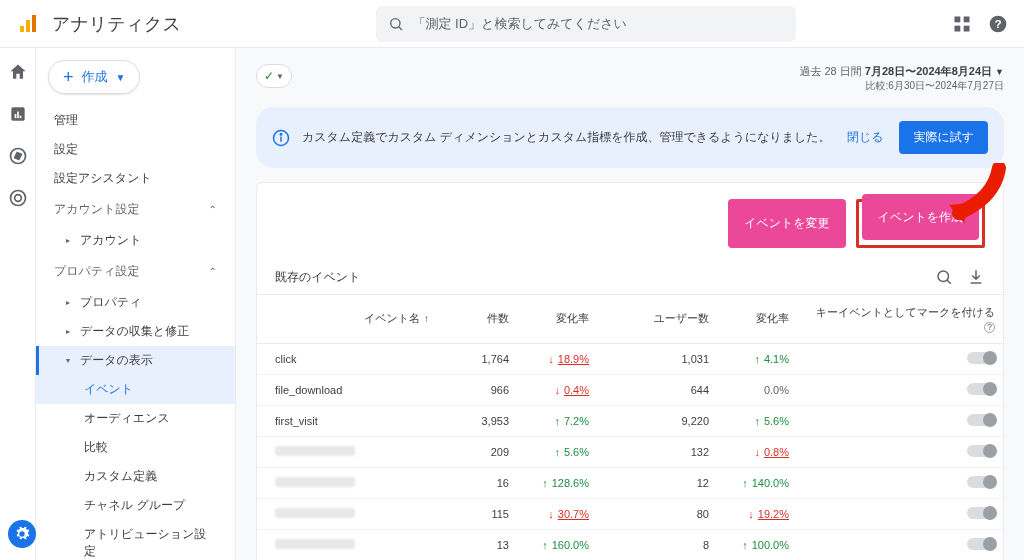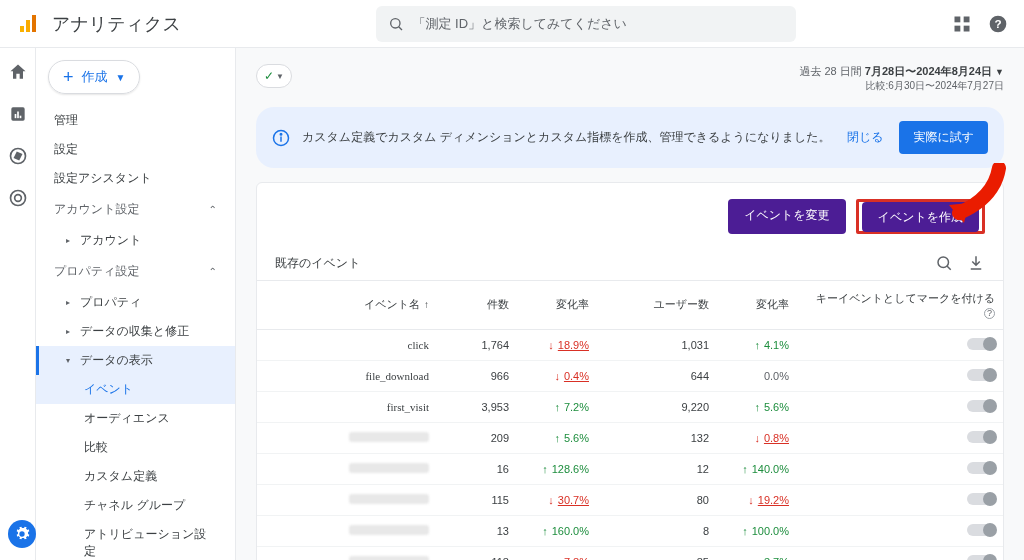--- a/index.html
+++ b/index.html
@@ -54,7 +54,7 @@
 
 .panel { background: #fff; border-radius: 6px; border: 1px solid #e8eaed; }
 .panel-actions { display: flex; justify-content: flex-end; padding: 16px 18px 12px; gap: 10px; }
-.btn-blue { background: #4c1d95; color: #fff; padding: 8px 16px; border-radius: 4px; font-size: 12px; }
+.btn-blue { background: #ec4899; color: #fff; padding: 16px 16px; border-radius: 4px; font-size: 12px; }
 .btn-outlined { border: 3px solid #d93025; padding: 5px 3px; border-radius: 2px; }
 .panel-header { display: flex; align-items: center; padding: 8px 18px; border-bottom: 1px solid #e8eaed; }
 .panel-header .title { flex: 1; font-size: 12px; color: #3c4043; }

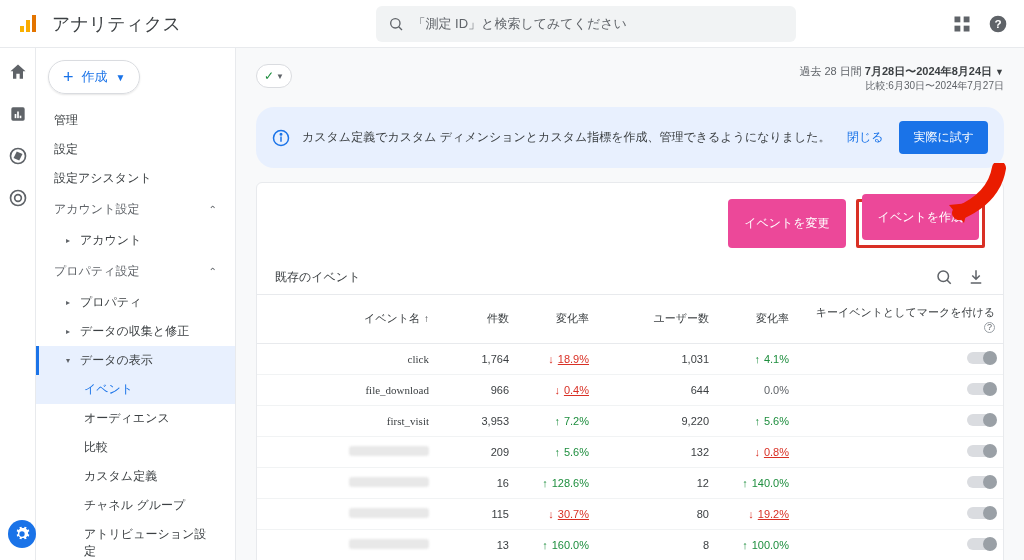--- a/index.html
+++ b/index.html
@@ -66,7 +66,7 @@
 th:first-child { text-align: right; padding-left: 18px; }
 th.sort::after { content: '↑'; margin-left: 4px; font-size: 10px; }
 td { text-align: right; padding: 8px 8px; color: #3c4043; border-bottom: 1px solid #f1f3f4; }
-td:first-child { text-align: right; padding-left: 18px; font-family: Liberation Serif, serif; }
+td:first-child { text-align: left; padding-left: 18px; }
 td.blurred { color: transparent; }
 td.blurred .bb { background: #e8e8e8; border-radius: 3px; display: inline-block; height: 10px; width: 80px; filter: blur(1px); }
 .arrow-up { color: #1e8e3e; margin-right: 4px; }

